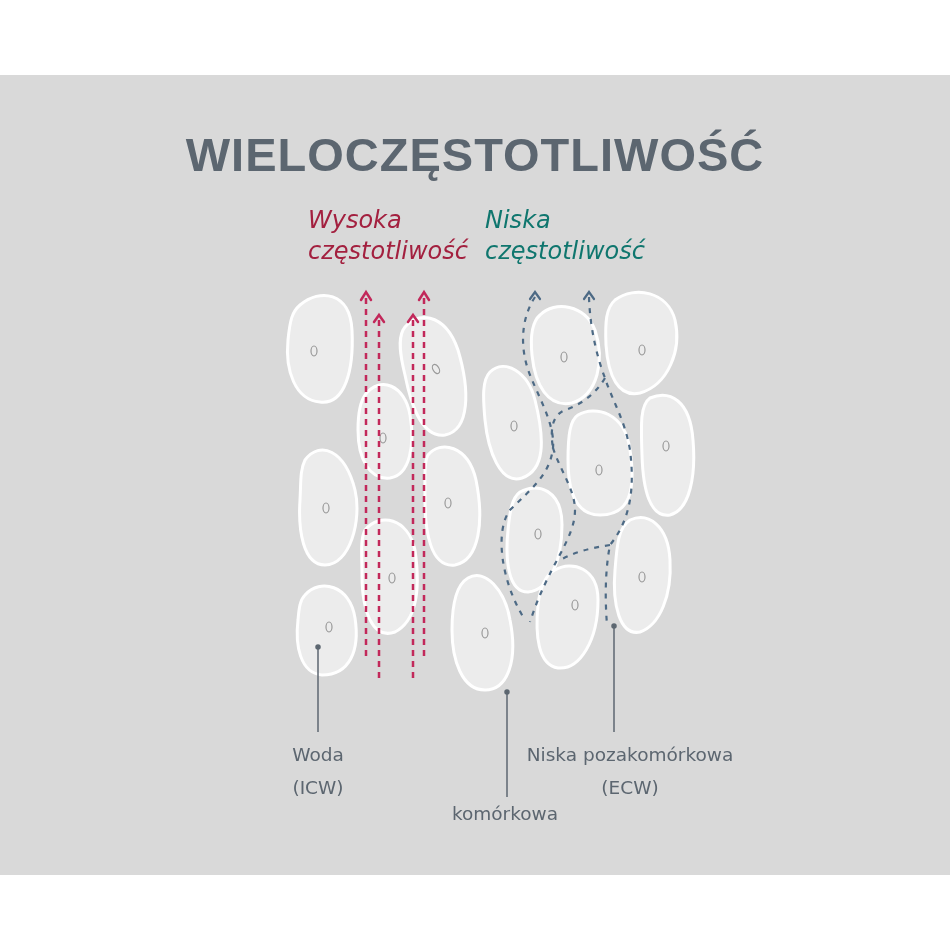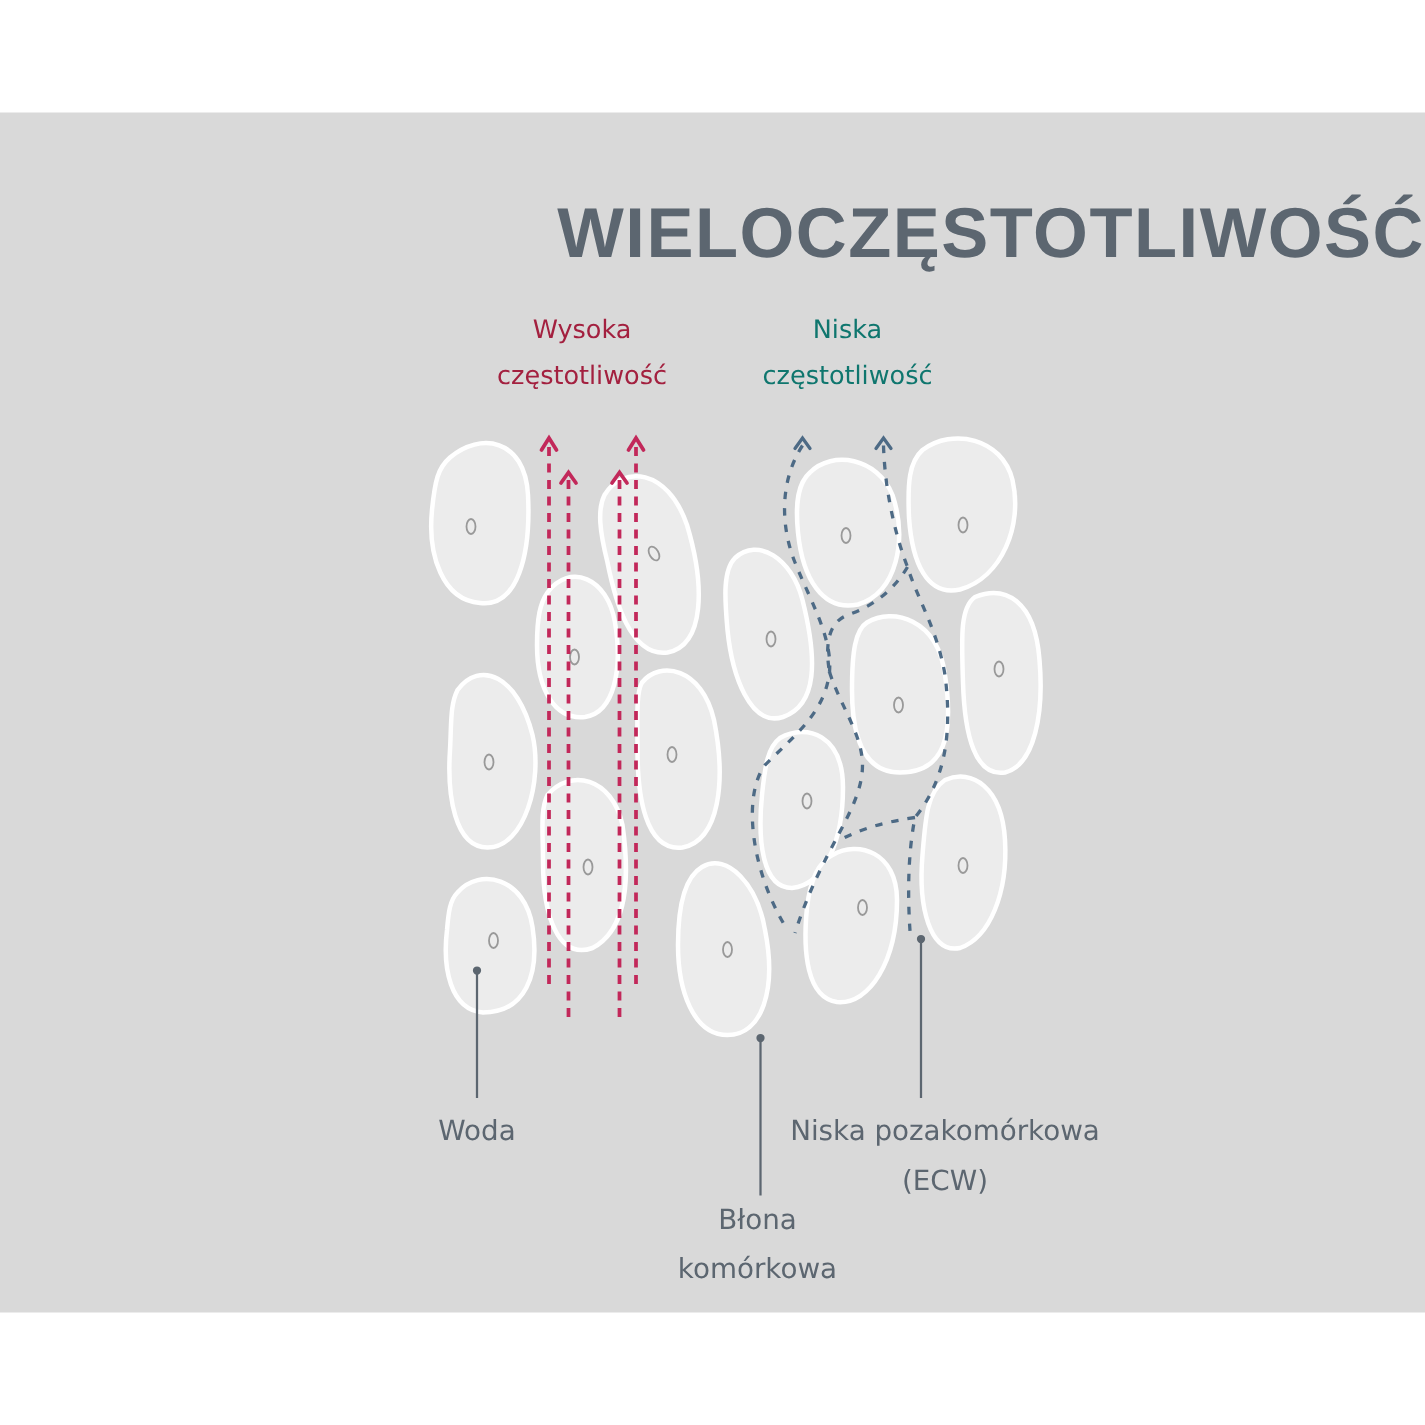--- a/index.html
+++ b/index.html
@@ -10,7 +10,7 @@
     }
     .title {
       position: absolute; left: 0; width: 950px; top: 127px;
-      text-align: right;
+      text-align: center;
       font-family: "Liberation Sans", sans-serif;
       font-weight: 700; font-size: 47px; letter-spacing: 1px;
       color: #5c6670;

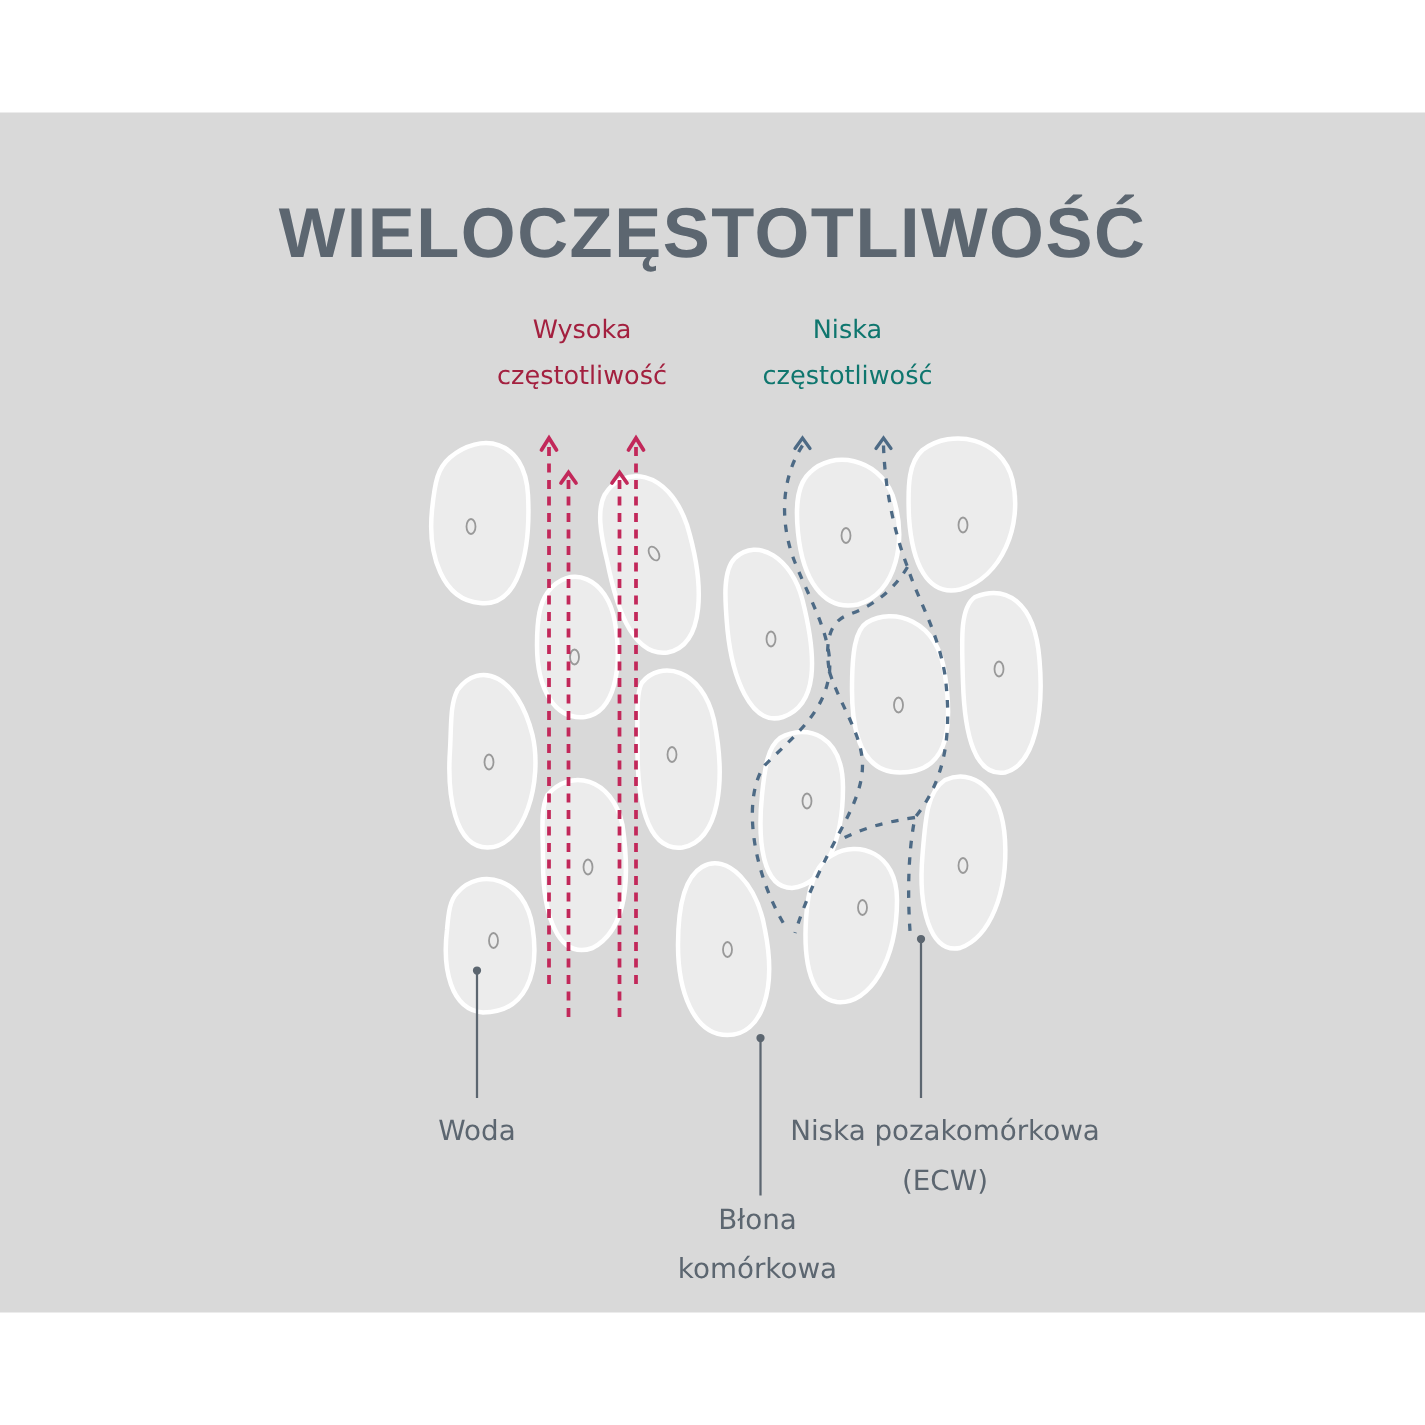--- a/index.html
+++ b/index.html
@@ -19,8 +19,9 @@
     .freq-label {
       position: absolute;
       font-family: "DejaVu Sans", sans-serif;
-      font-size: 17px; line-height: 31px; text-align: center;
+      font-size: 24px; line-height: 31px; text-align: left;
       white-space: nowrap;
+      font-style: italic;
     }
     .freq-high { left: 308px; width: 160px; top: 205px; color: #a3203f; }
     .freq-low  { left: 485px; width: 160px; top: 205px; color: #0f766e; }

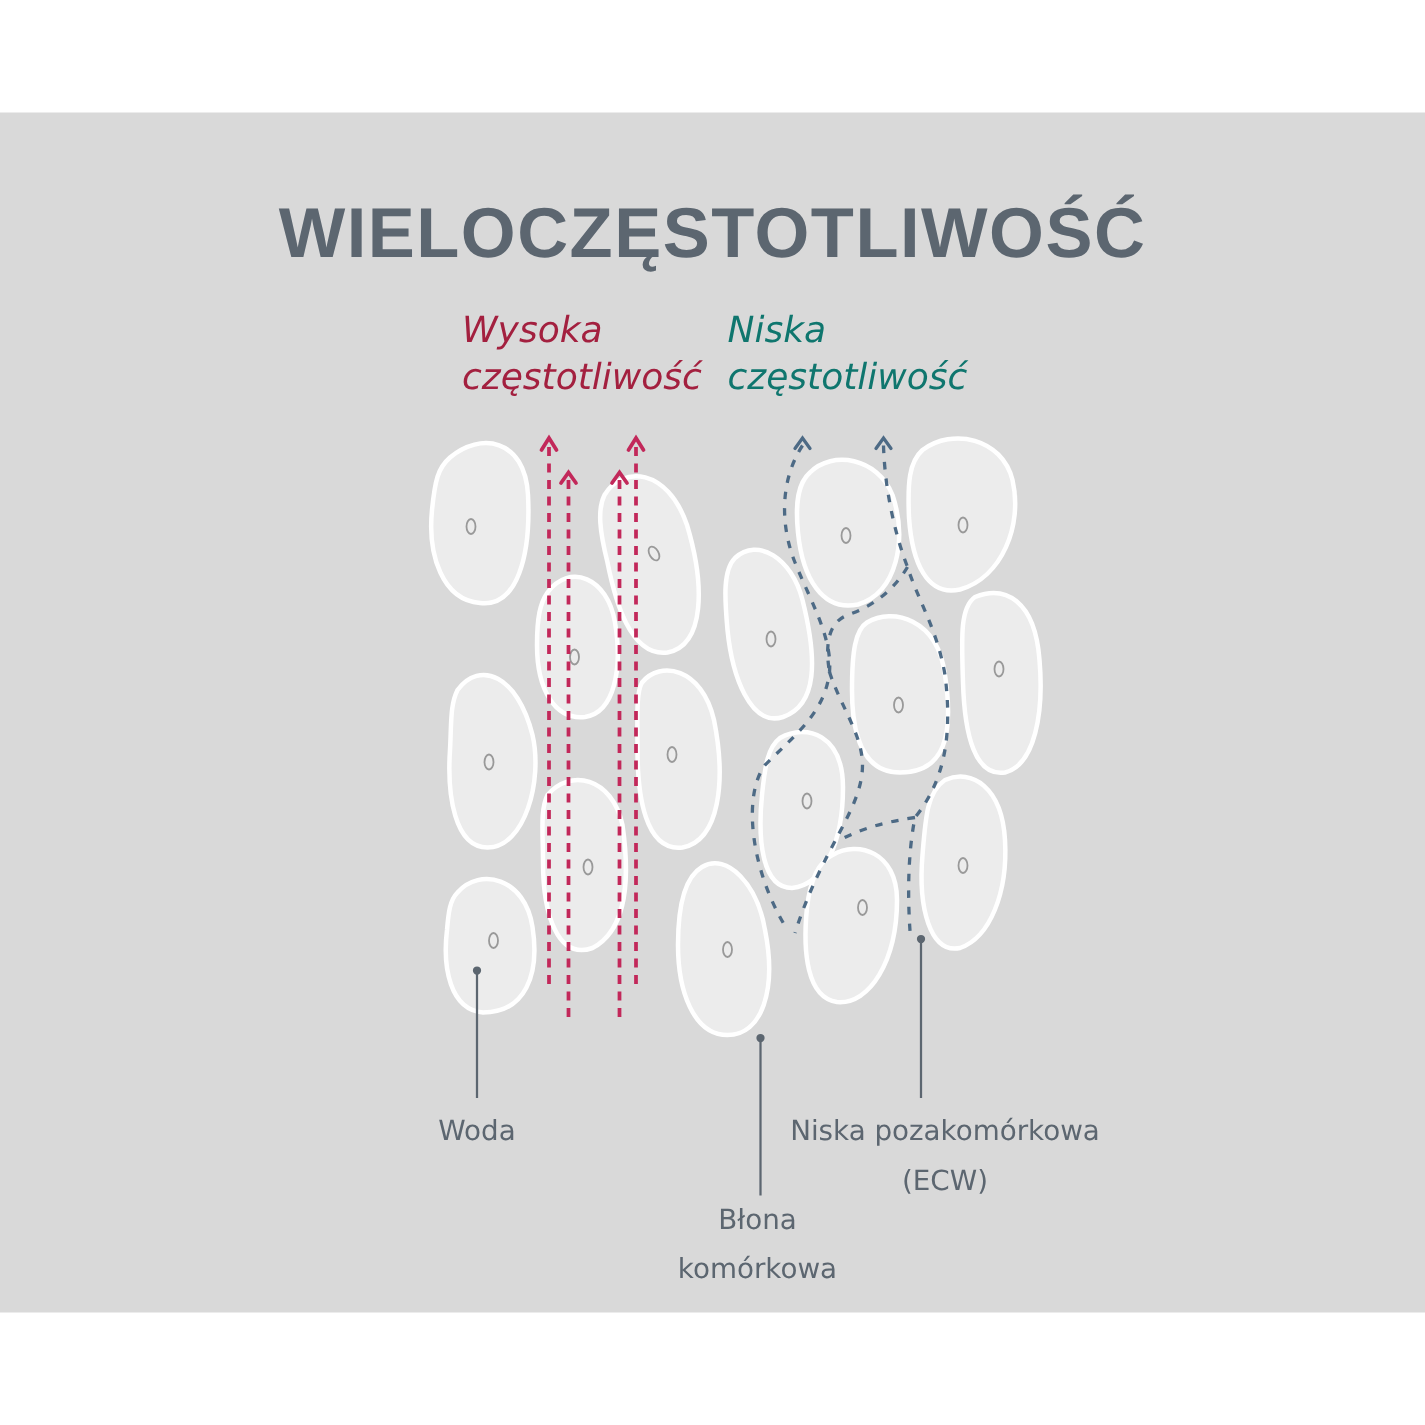--- a/index.html
+++ b/index.html
@@ -168,6 +168,7 @@
 
 <div class="callout c-icw">
   <span>Woda</span>
+  <span>(ICW)</span>
 </div>
 <div class="callout c-membrane">
   <span>Błona</span>

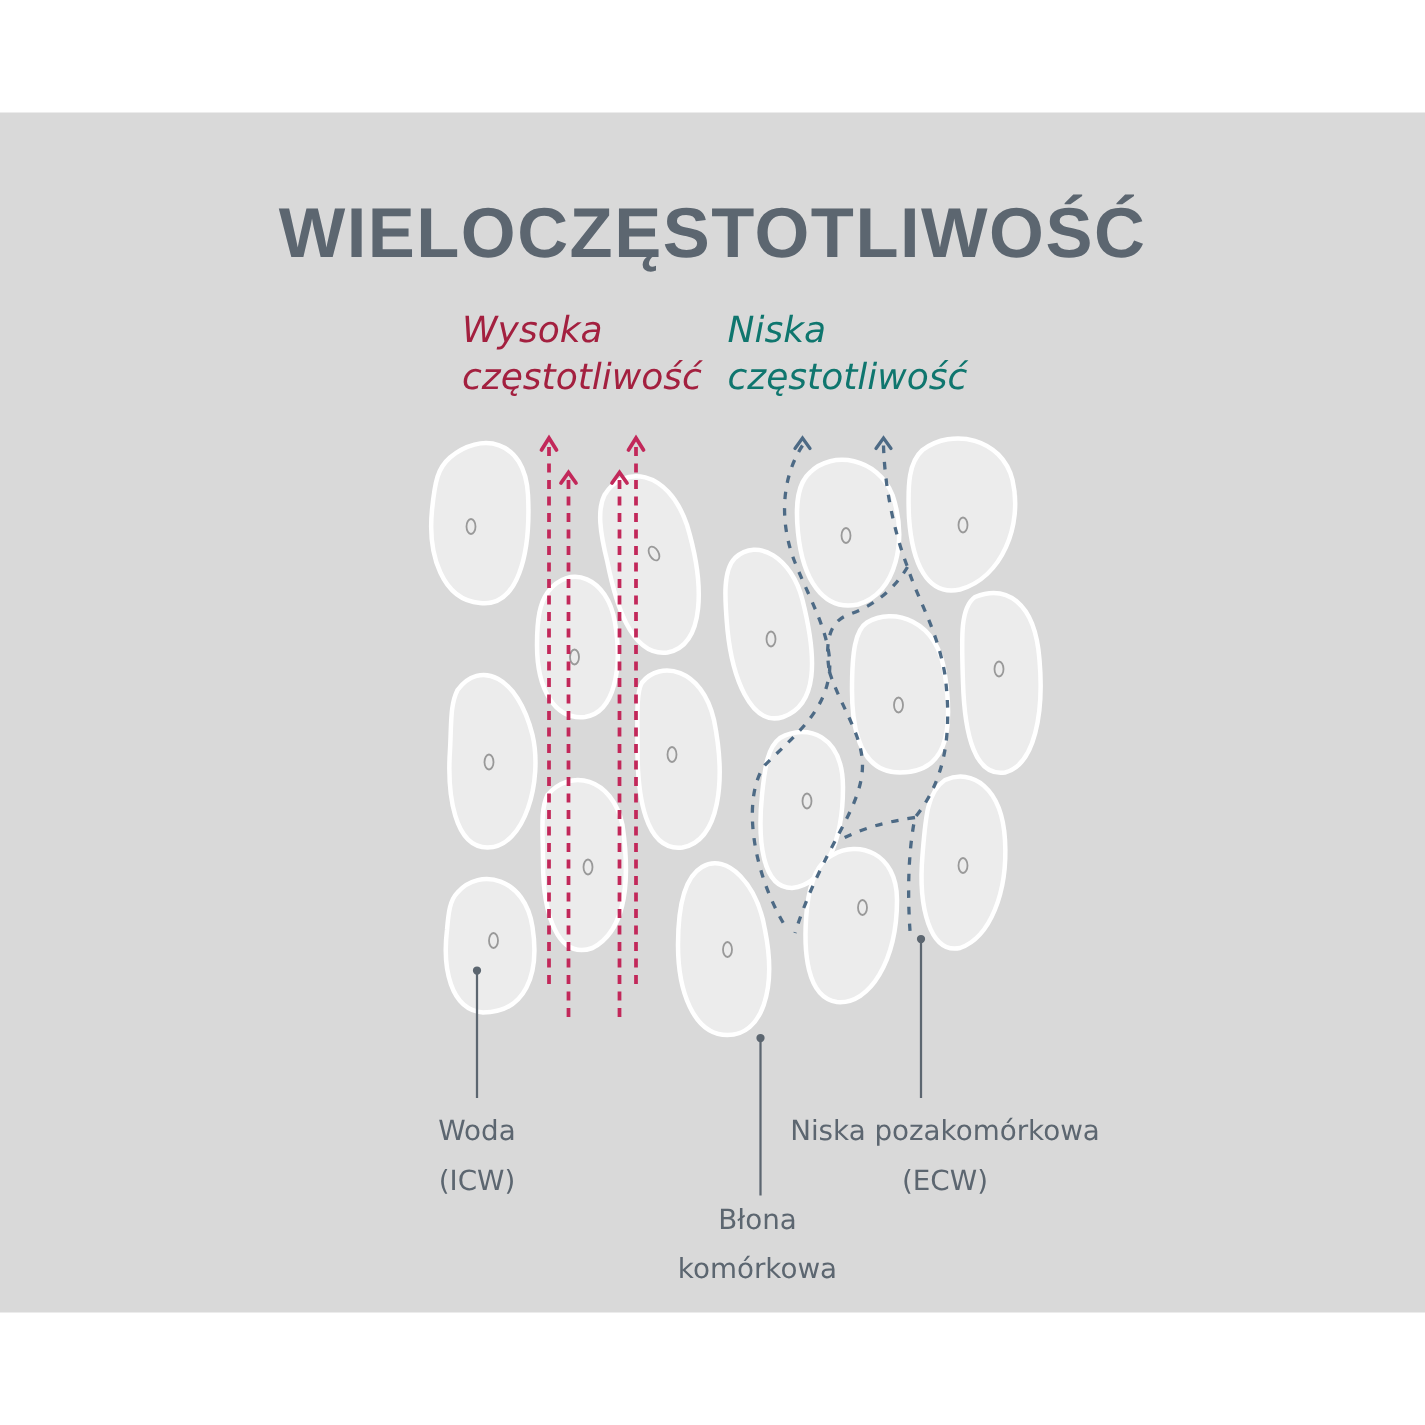--- a/index.html
+++ b/index.html
@@ -171,7 +171,6 @@
   <span>(ICW)</span>
 </div>
 <div class="callout c-membrane">
-  <span>Błona</span>
   <span>komórkowa</span>
 </div>
 <div class="callout c-ecw">

